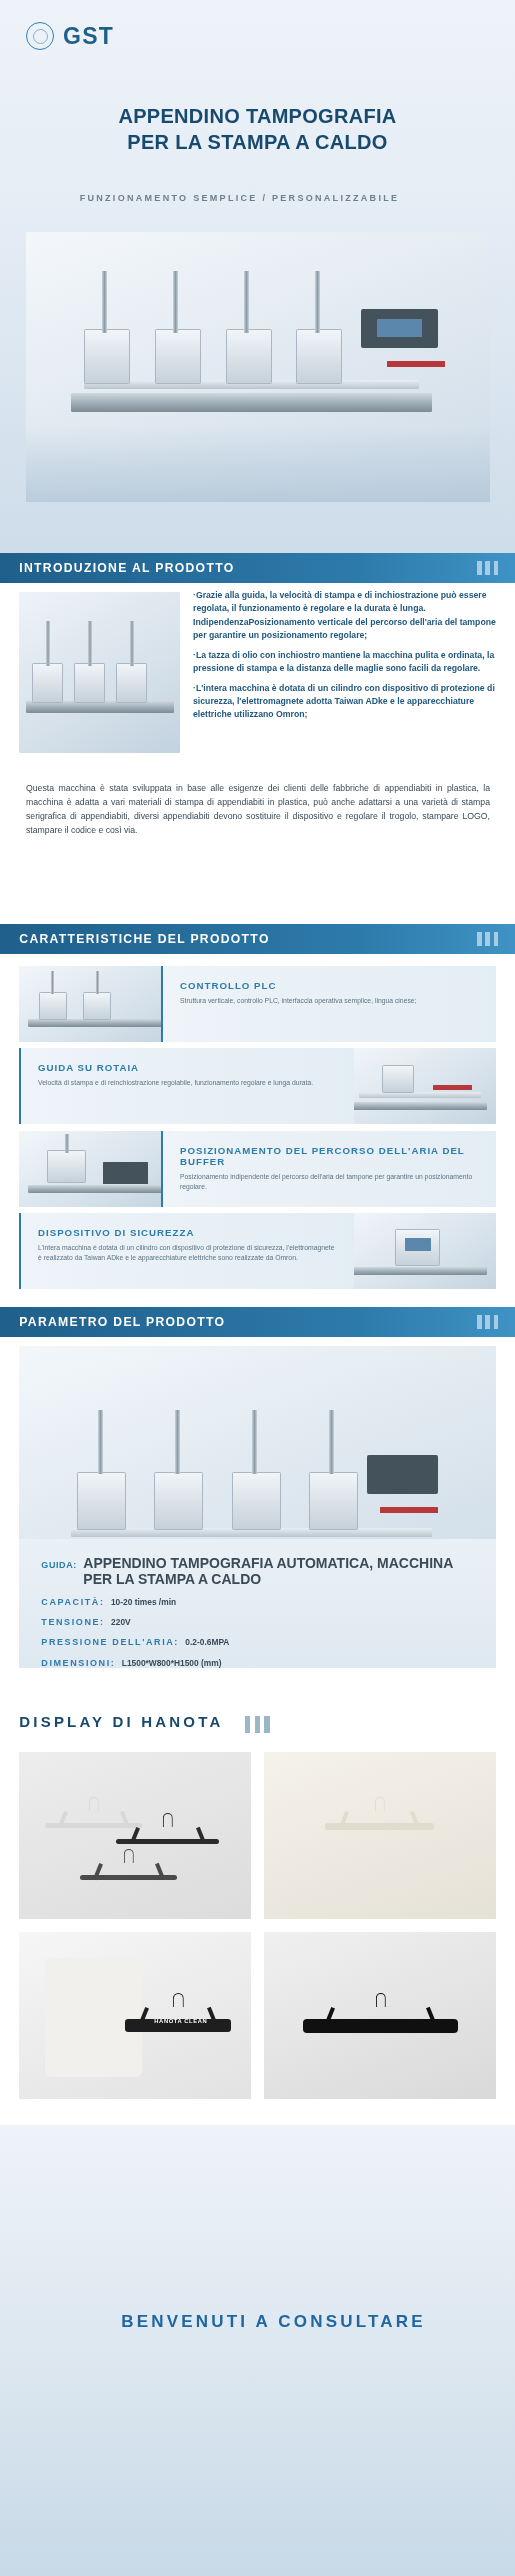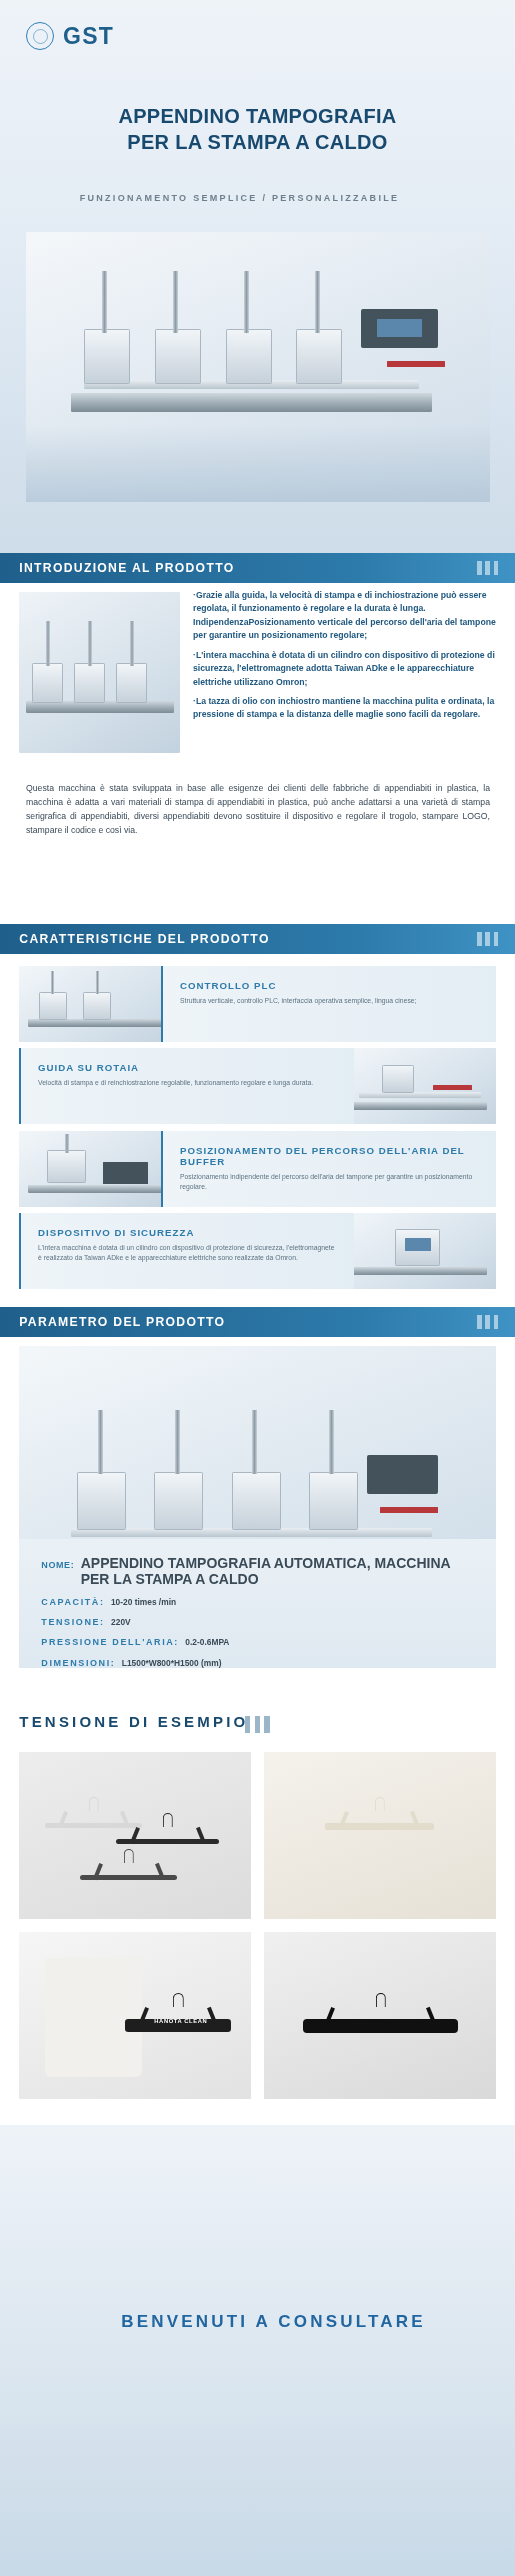--- a/index.html
+++ b/index.html
@@ -359,8 +359,8 @@
 
   <div class="intro-text">
     <p>·Grazie alla guida, la velocità di stampa e di inchiostrazione può essere regolata, il funzionamento è regolare e la durata è lunga. IndipendenzaPosizionamento verticale del percorso dell'aria del tampone per garantire un posizionamento regolare;</p>
+    <p>·La tazza di olio con inchiostro mantiene la macchina pulita e ordinata, la pressione di stampa e la distanza delle maglie sono facili da regolare.</p>
     <p>·L'intera macchina è dotata di un cilindro con dispositivo di protezione di sicurezza, l'elettromagnete adotta Taiwan ADke e le apparecchiature elettriche utilizzano Omron;</p>
-    <p>·La tazza di olio con inchiostro mantiene la macchina pulita e ordinata, la pressione di stampa e la distanza delle maglie sono facili da regolare.</p>
   </div>
 
   <div class="intro-para">Questa macchina è stata sviluppata in base alle esigenze dei clienti delle fabbriche di appendiabiti in plastica, la macchina è adatta a vari materiali di stampa di appendiabiti in plastica, può anche adattarsi a una varietà di stampa serigrafica di appendiabiti, diversi appendiabiti devono sostituire il dispositivo e regolare il trogolo, stampare LOGO, stampare il codice e così via.</div>

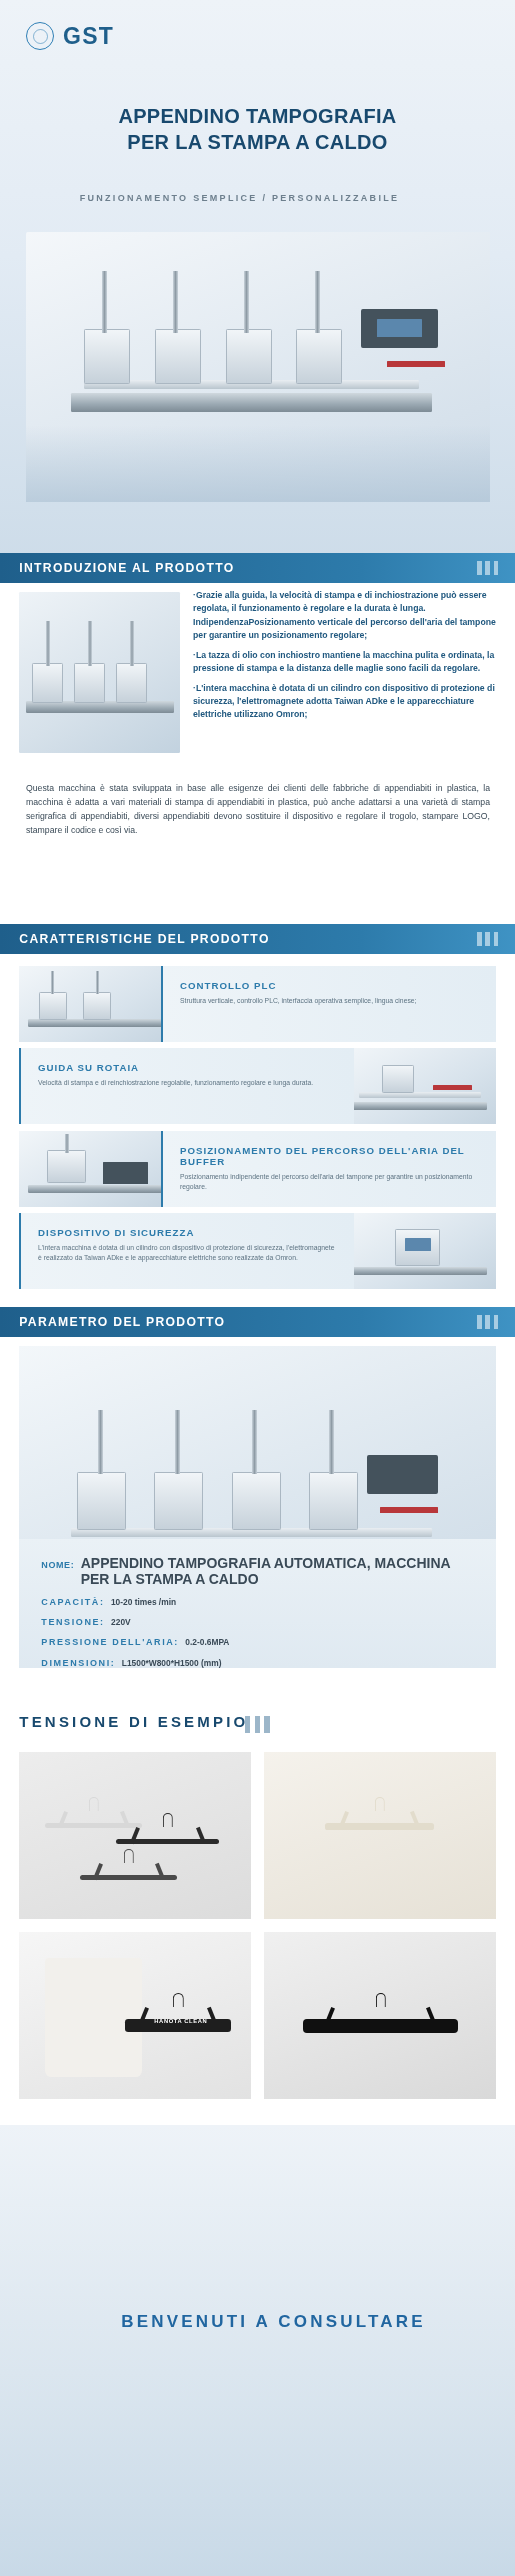--- a/index.html
+++ b/index.html
@@ -460,7 +460,7 @@
 
   <div class="param-block">
     <div class="param-row first">
-      <span class="param-key">NOME:</span>
+      <span class="param-key">GUIDA:</span>
       <span class="param-val">APPENDINO TAMPOGRAFIA AUTOMATICA, MACCHINA PER LA STAMPA A CALDO</span>
     </div>
     <div class="param-row">

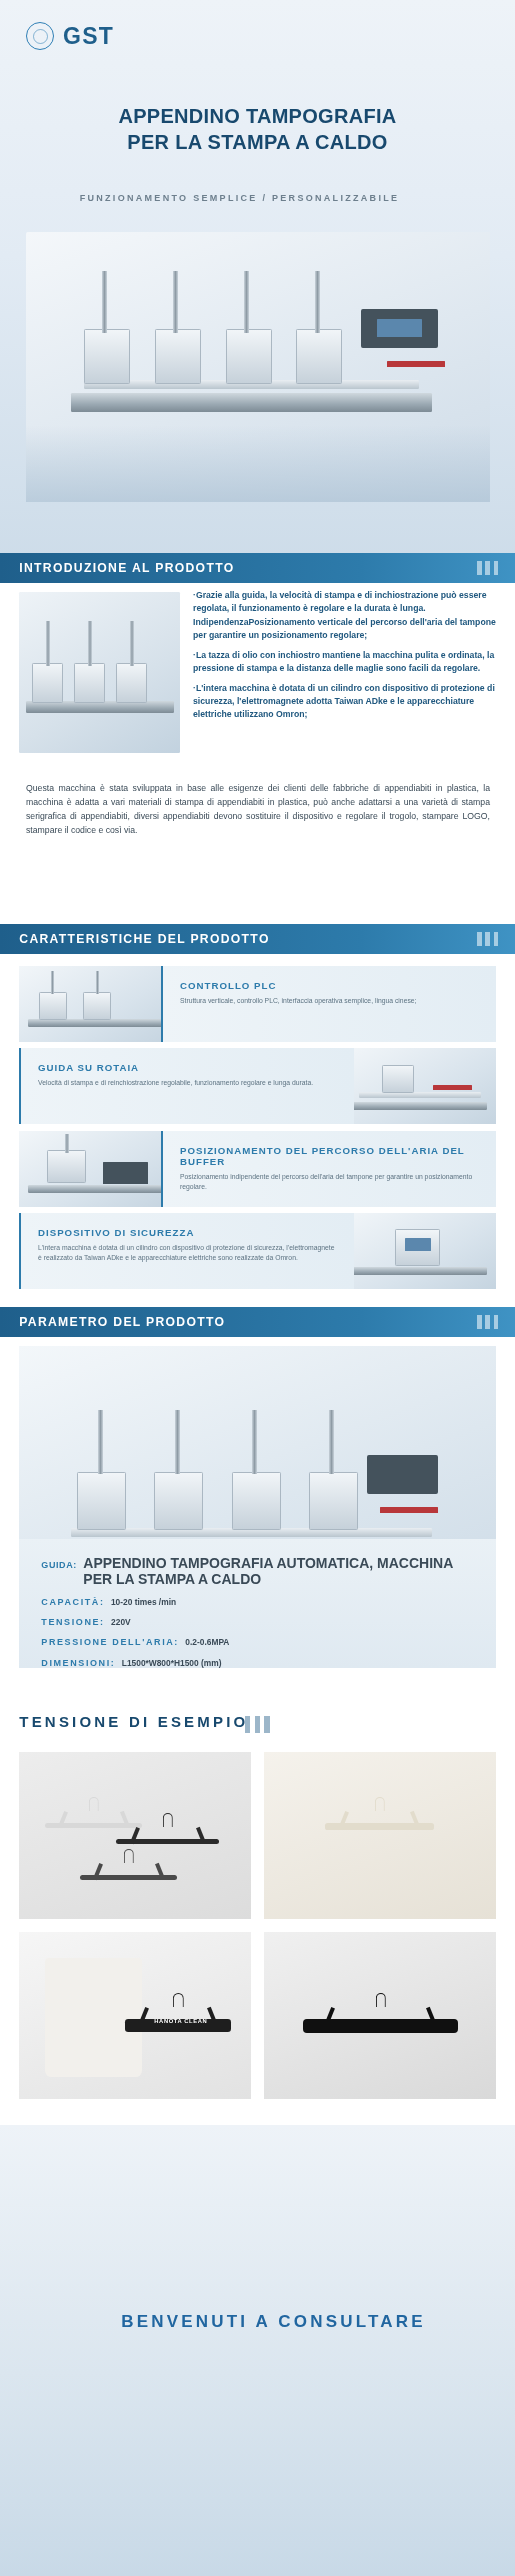--- a/index.html
+++ b/index.html
@@ -481,7 +481,7 @@
     </div>
   </div>
 
-  <div class="gal-title">TENSIONE DI ESEMPIO</div>
+  <div class="gal-title">DISPLAY DI HANOTA</div>
   <div class="gal-bars">
       <i></i>
       <i></i>

